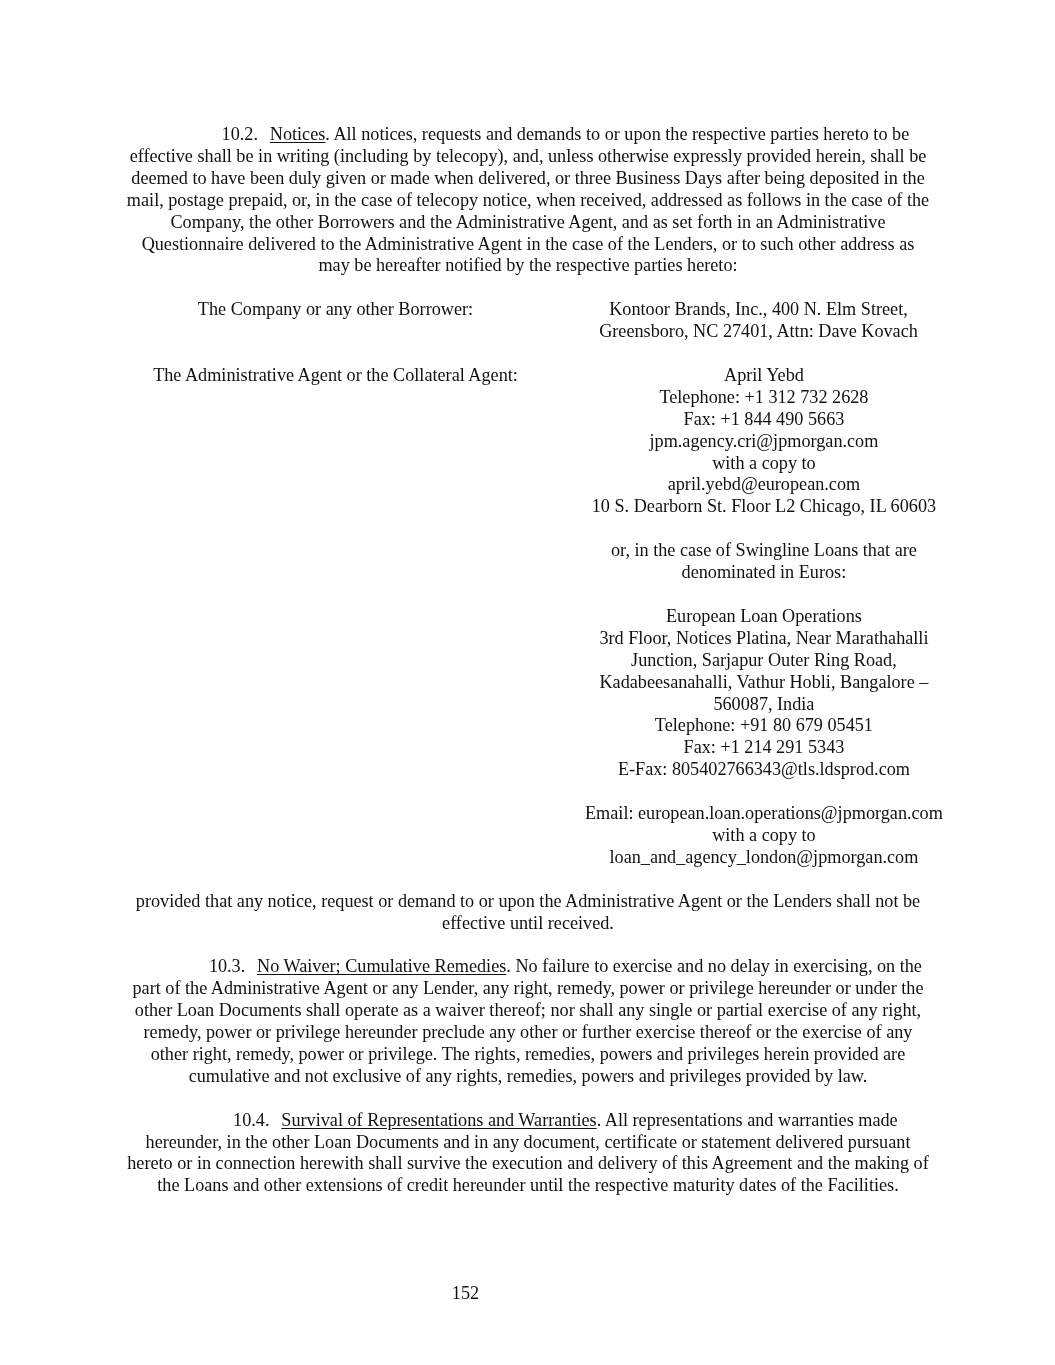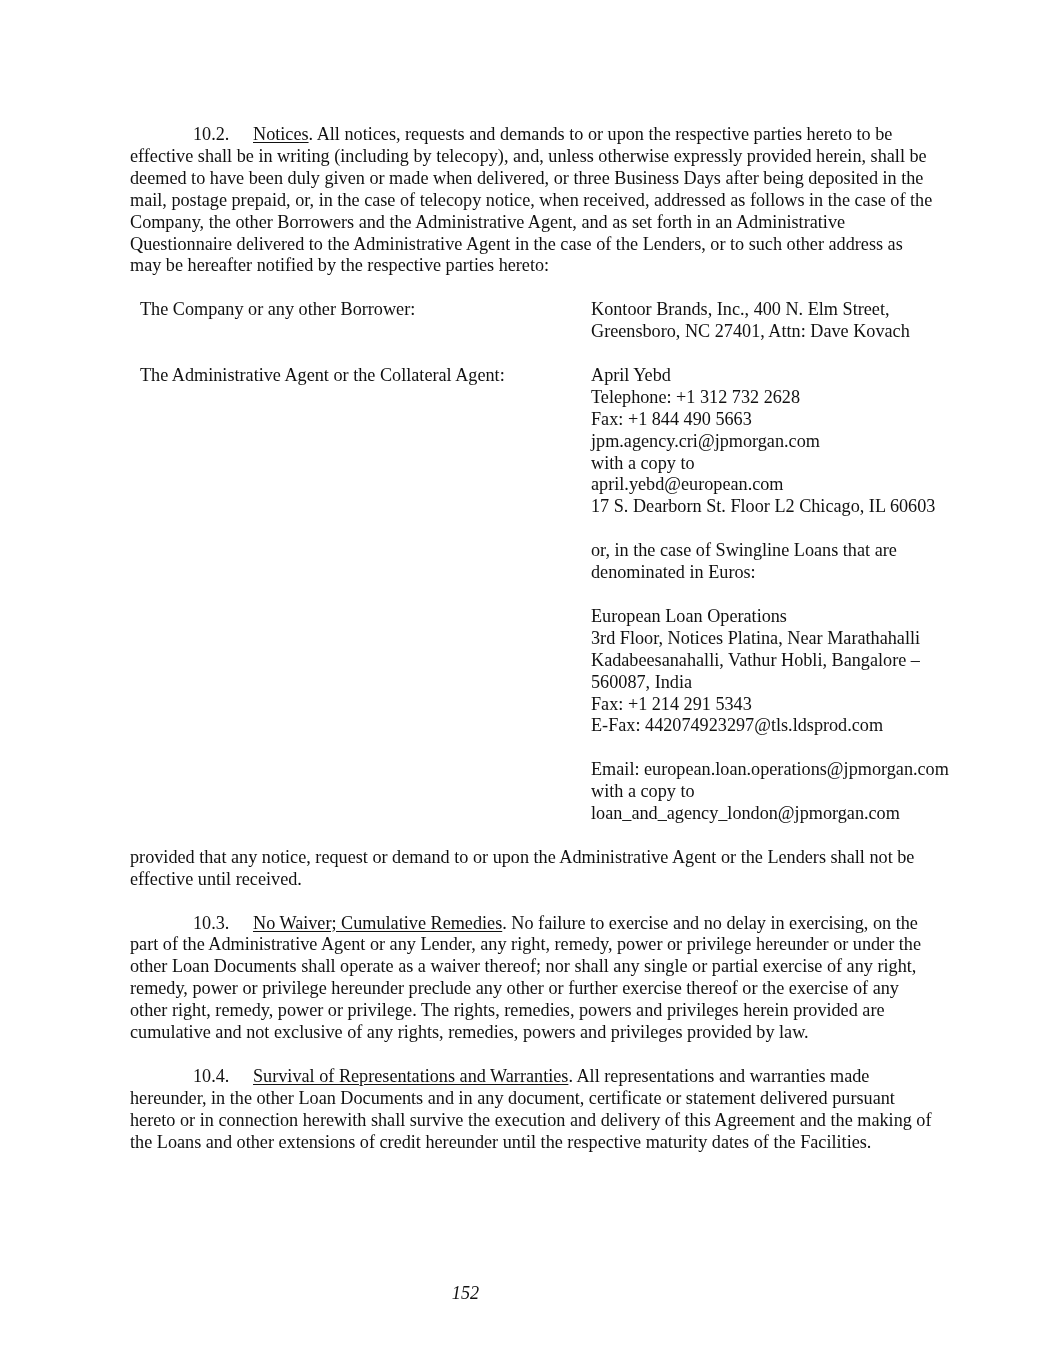--- a/index.html
+++ b/index.html
@@ -10,7 +10,7 @@
       font-size: 18.2px;
       line-height: 21.9px;
     }
-    .page { position: absolute; left: 130px; top: 124px; width: 808px; }
+    .page { position: absolute; left: 124px; top: 124px; width: 808px; text-align: center; }
     p { margin: 0; }
     .para .num { display: inline-block; width: 60px; margin-left: 63px; }
     .para .heading { text-decoration: underline; text-underline-offset: 2px; }

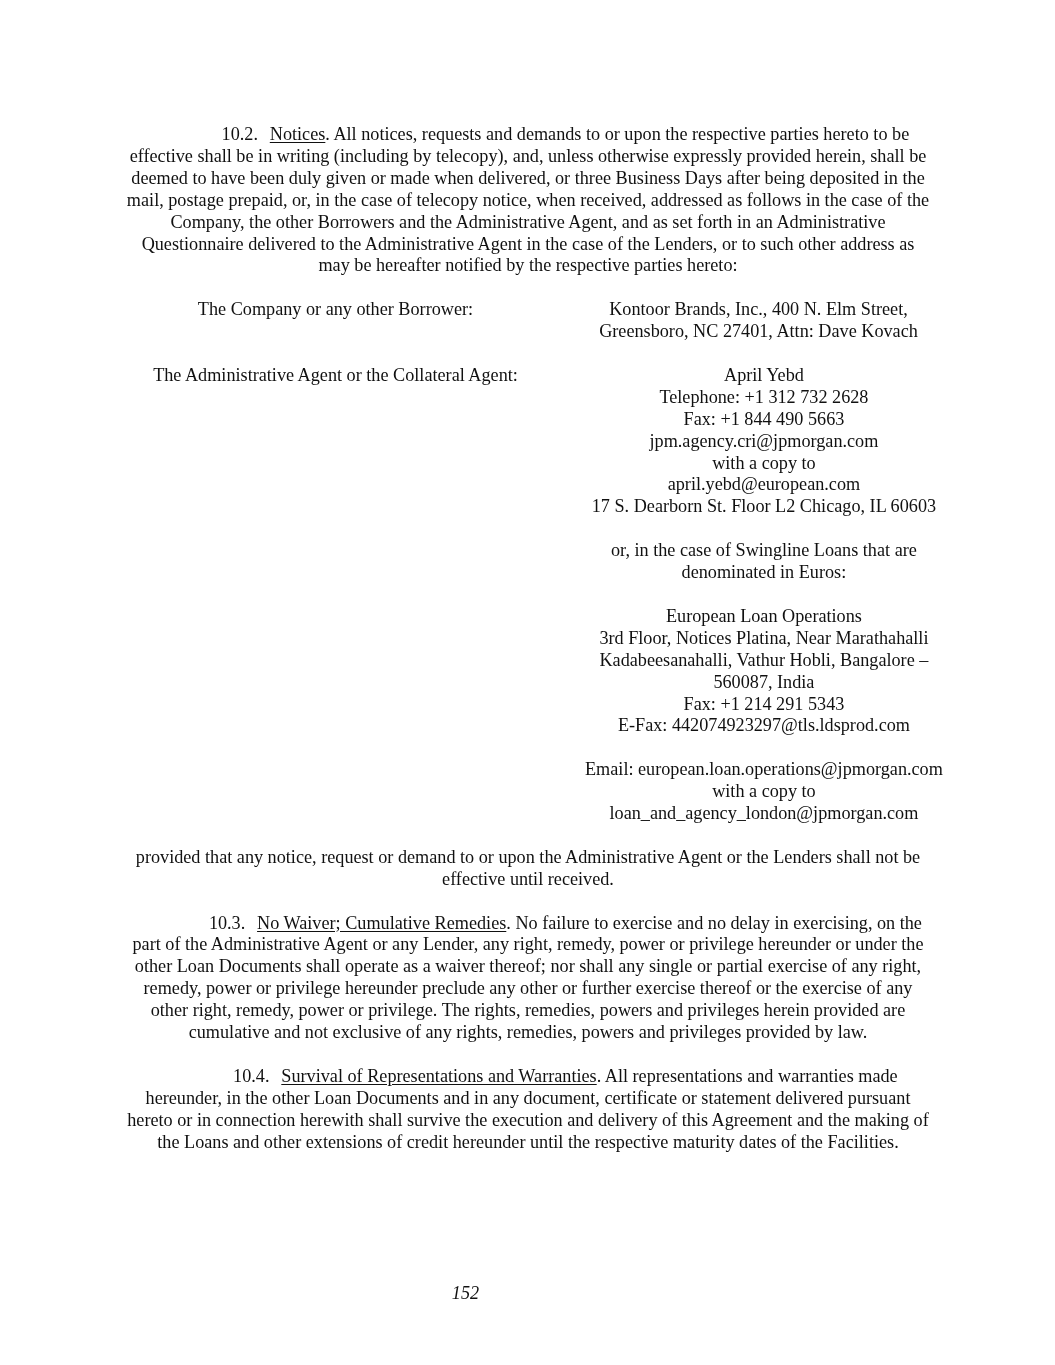--- a/index.html
+++ b/index.html
@@ -49,7 +49,7 @@
       <div>jpm.agency.cri@jpmorgan.com</div>
       <div>with a copy to</div>
       <div>april.yebd@european.com</div>
-      <div>17 S. Dearborn St. Floor L2 Chicago, IL 60603</div>
+      <div>10 S. Dearborn St. Floor L2 Chicago, IL 60603</div>
       <div class="gap"></div>
       <div>or, in the case of Swingline Loans that are</div>
       <div>denominated in Euros:</div>

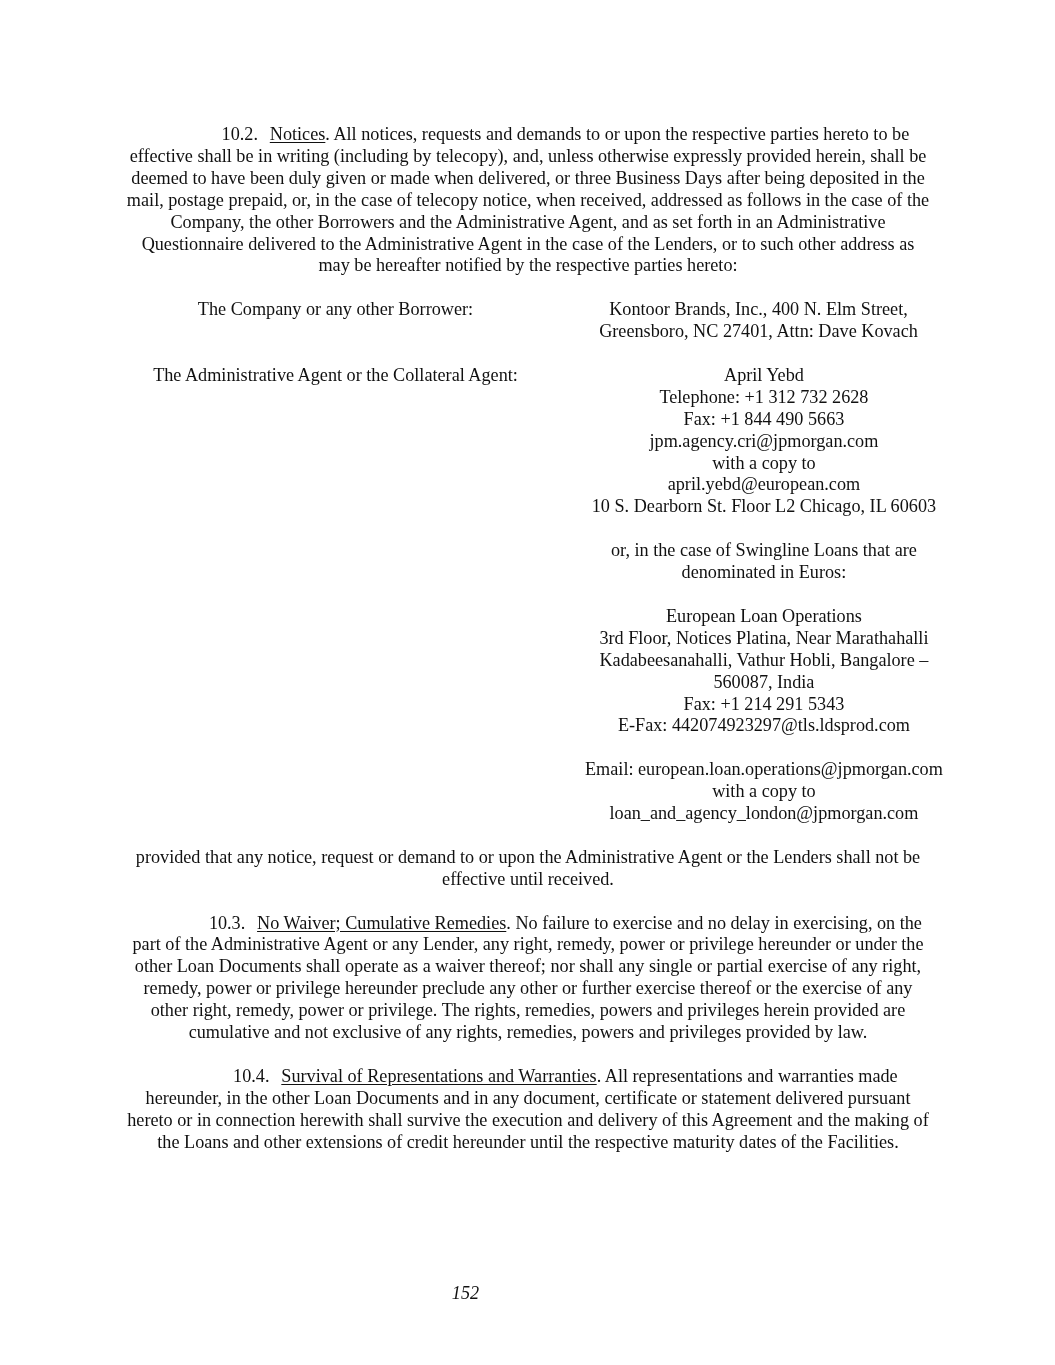--- a/index.html
+++ b/index.html
@@ -56,6 +56,7 @@
       <div class="gap"></div>
       <div>European Loan Operations</div>
       <div>3rd Floor, Notices Platina, Near Marathahalli</div>
+      <div>Junction, Sarjapur Outer Ring Road,</div>
       <div>Kadabeesanahalli, Vathur Hobli, Bangalore –</div>
       <div>560087, India</div>
       <div>Fax: +1 214 291 5343</div>

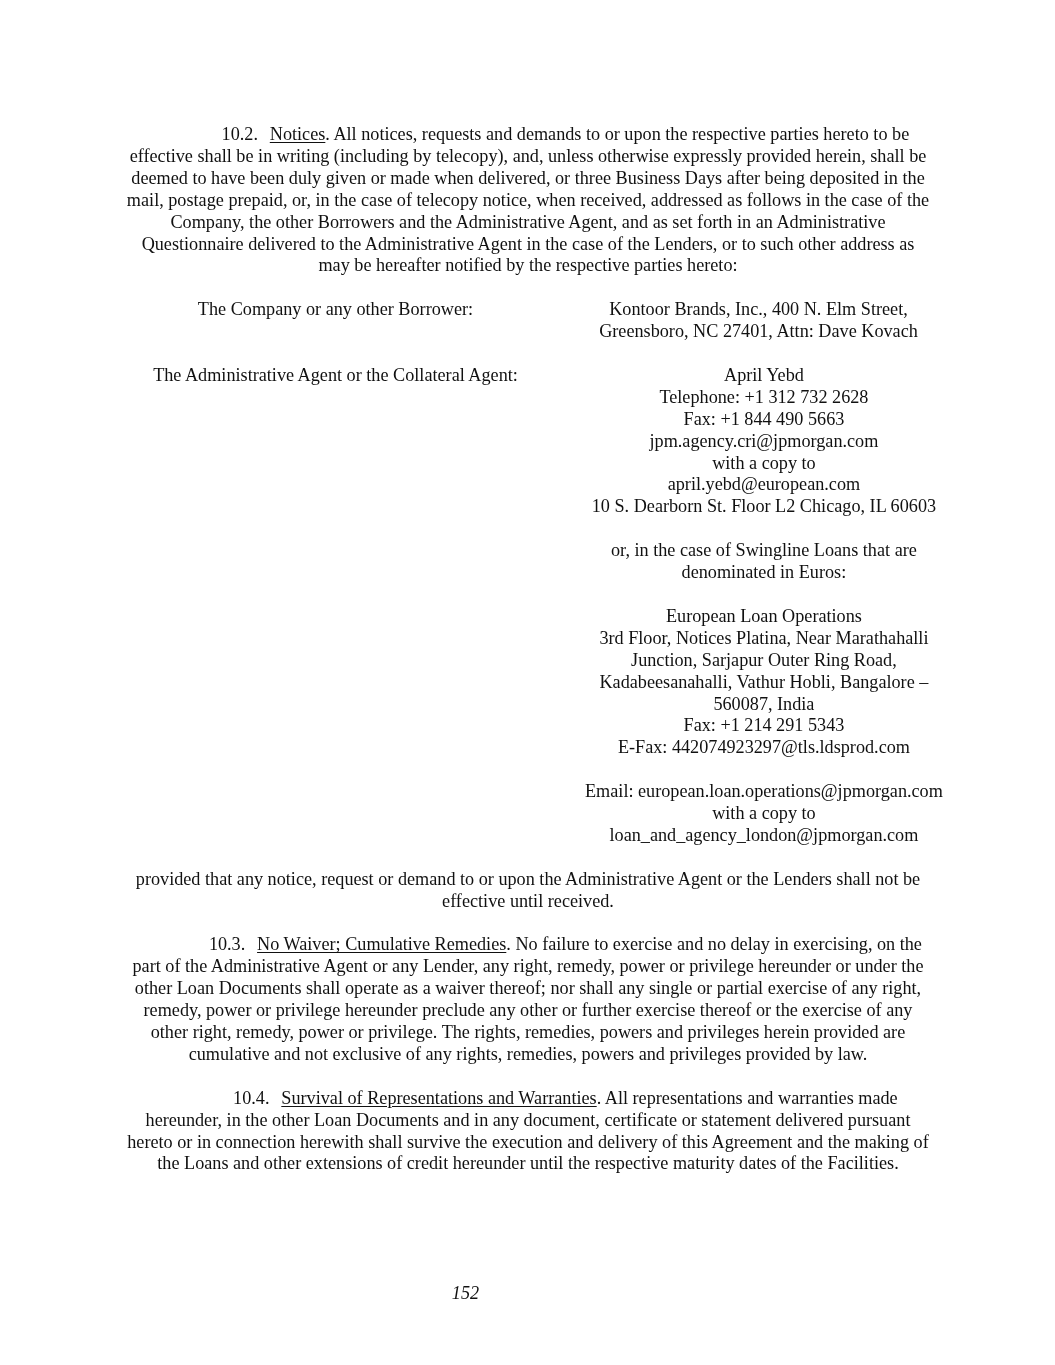--- a/index.html
+++ b/index.html
@@ -59,6 +59,7 @@
       <div>Junction, Sarjapur Outer Ring Road,</div>
       <div>Kadabeesanahalli, Vathur Hobli, Bangalore –</div>
       <div>560087, India</div>
+      <div>Telephone: +91 80 679 05451</div>
       <div>Fax: +1 214 291 5343</div>
       <div>E-Fax: 442074923297@tls.ldsprod.com</div>
       <div class="gap"></div>

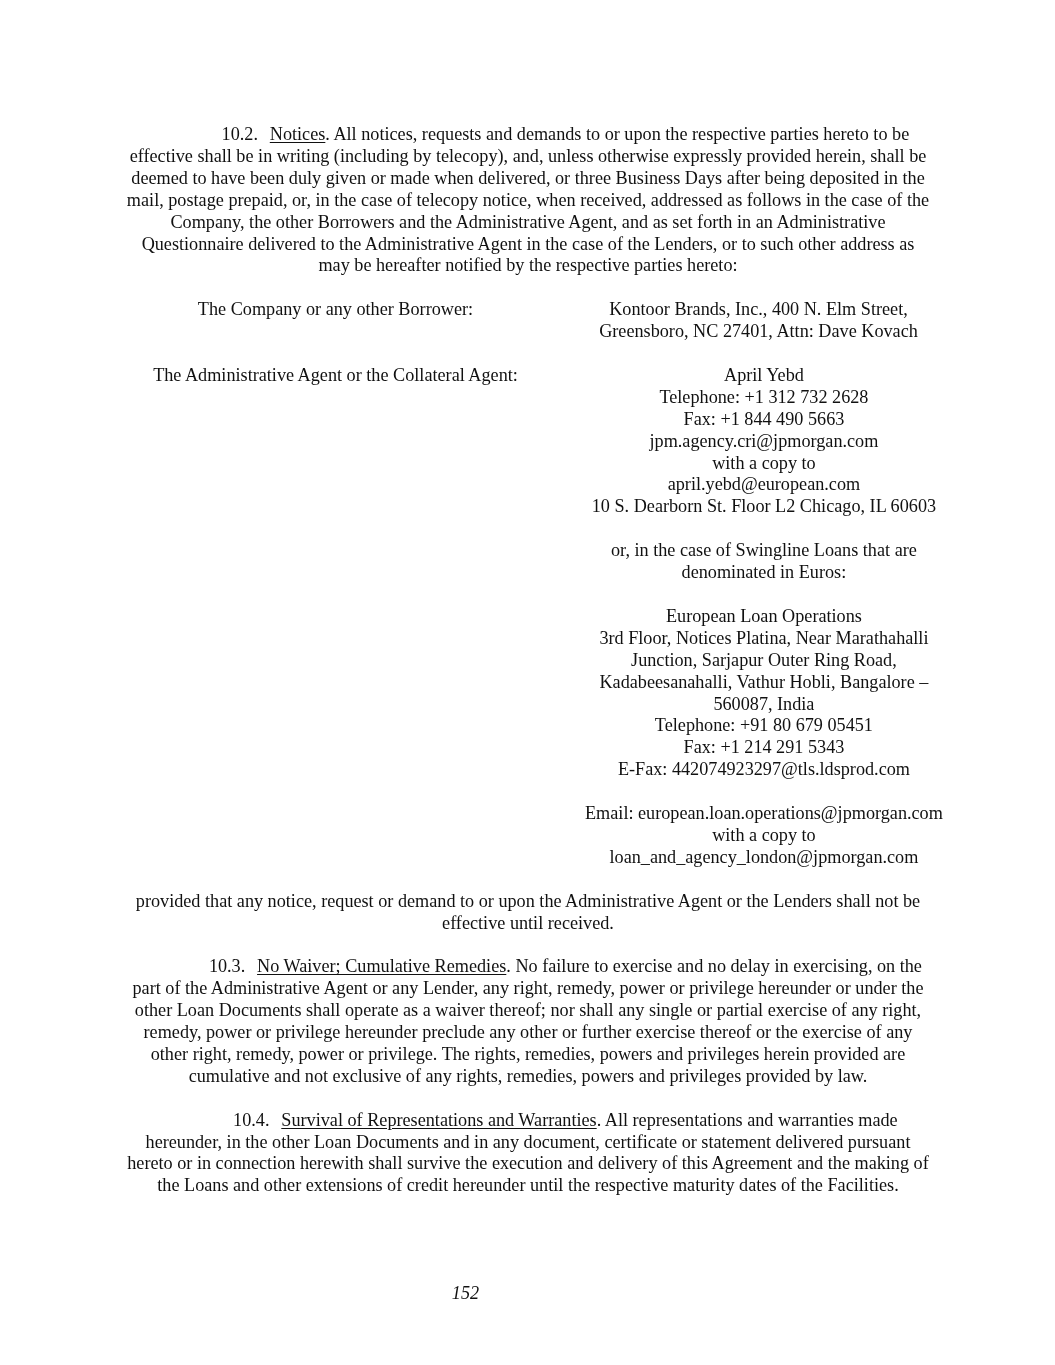--- a/index.html
+++ b/index.html
@@ -61,7 +61,7 @@
       <div>560087, India</div>
       <div>Telephone: +91 80 679 05451</div>
       <div>Fax: +1 214 291 5343</div>
-      <div>E-Fax: 442074923297@tls.ldsprod.com</div>
+      <div>E-Fax: 805402766343@tls.ldsprod.com</div>
       <div class="gap"></div>
       <div>Email: european.loan.operations@jpmorgan.com</div>
       <div>with a copy to</div>

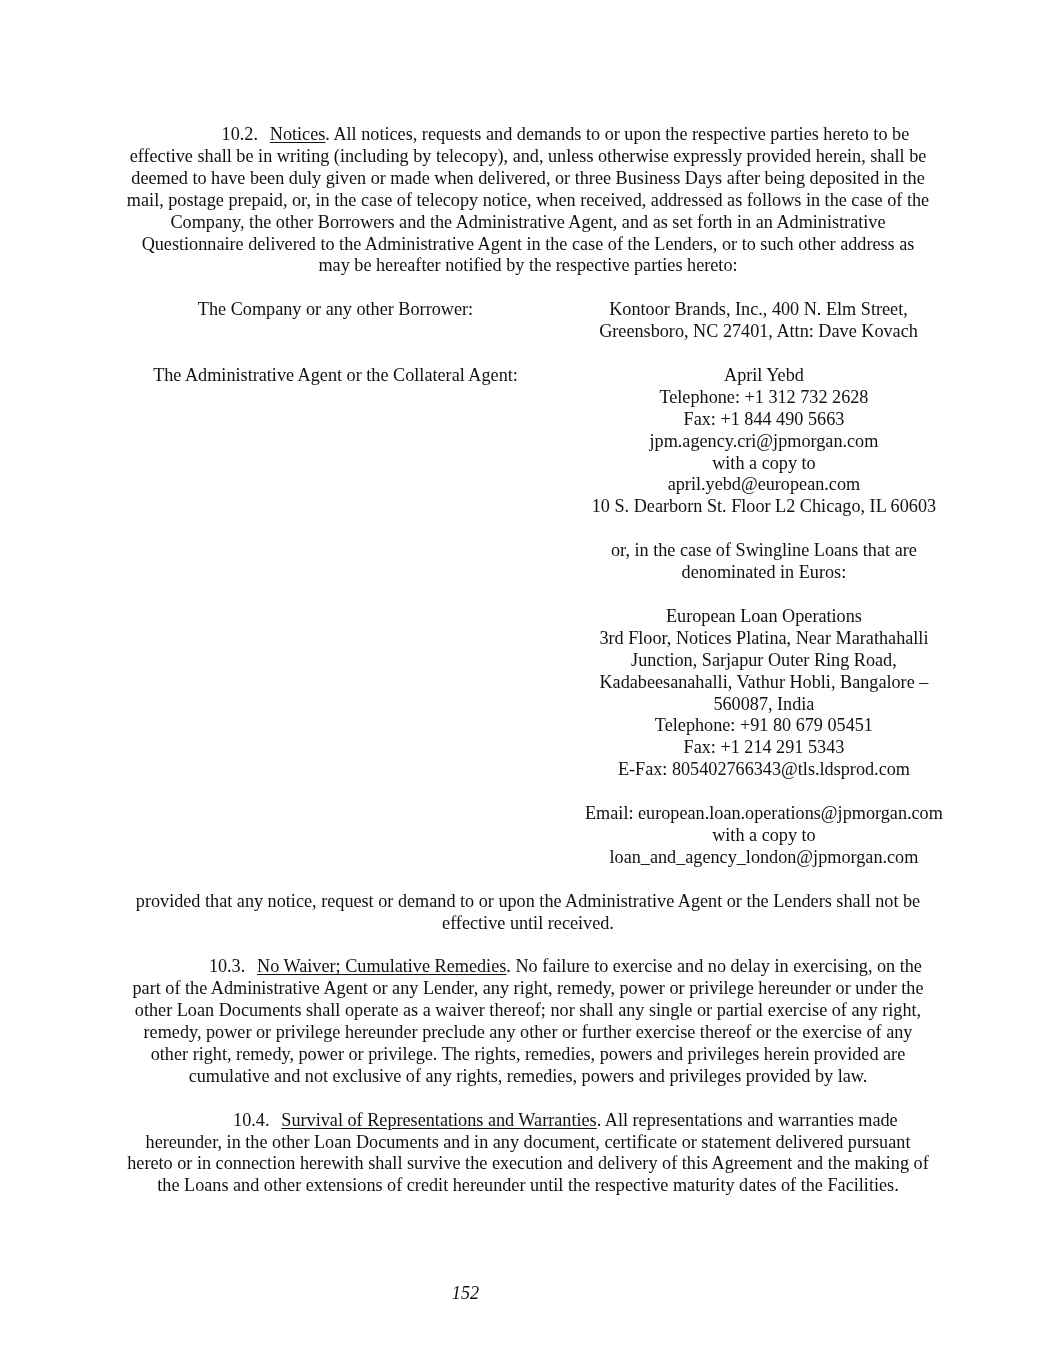--- a/index.html
+++ b/index.html
@@ -19,7 +19,7 @@
     .addr-label { width: 403px; flex: 0 0 403px; }
     .addr-lines { flex: 1; }
     .addr-lines div { white-space: nowrap; }
-    .footer { position: absolute; left: 0; width: 931px; top: 1283px; text-align: center; font-style: italic; }
+    .footer { position: absolute; left: 0; width: 931px; top: 1283px; text-align: center; }
   </style>
 </head>
 <body>

